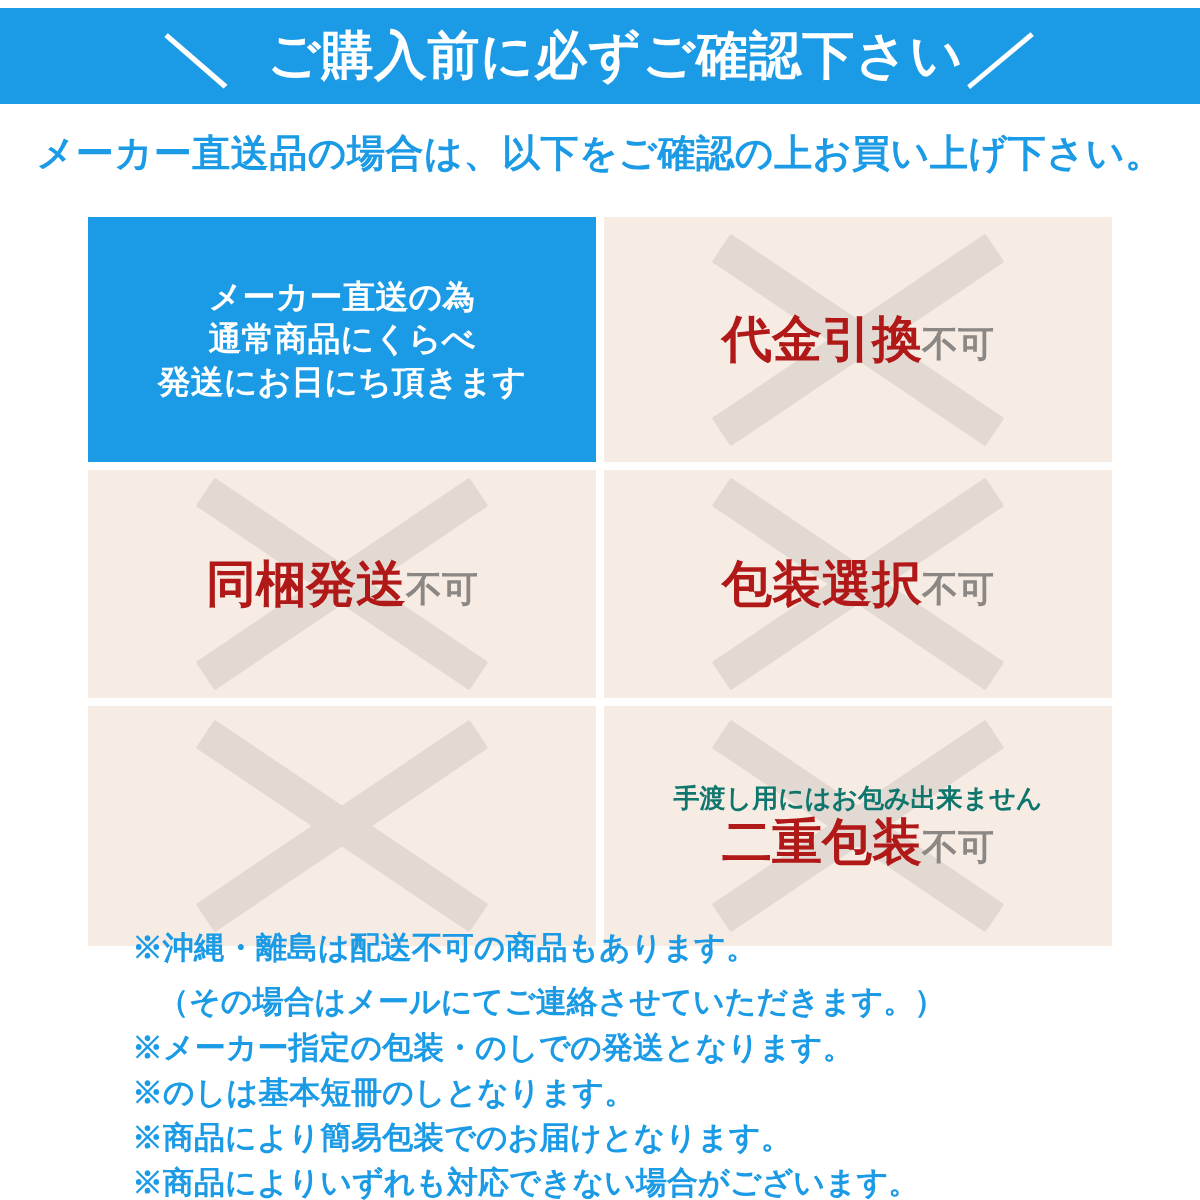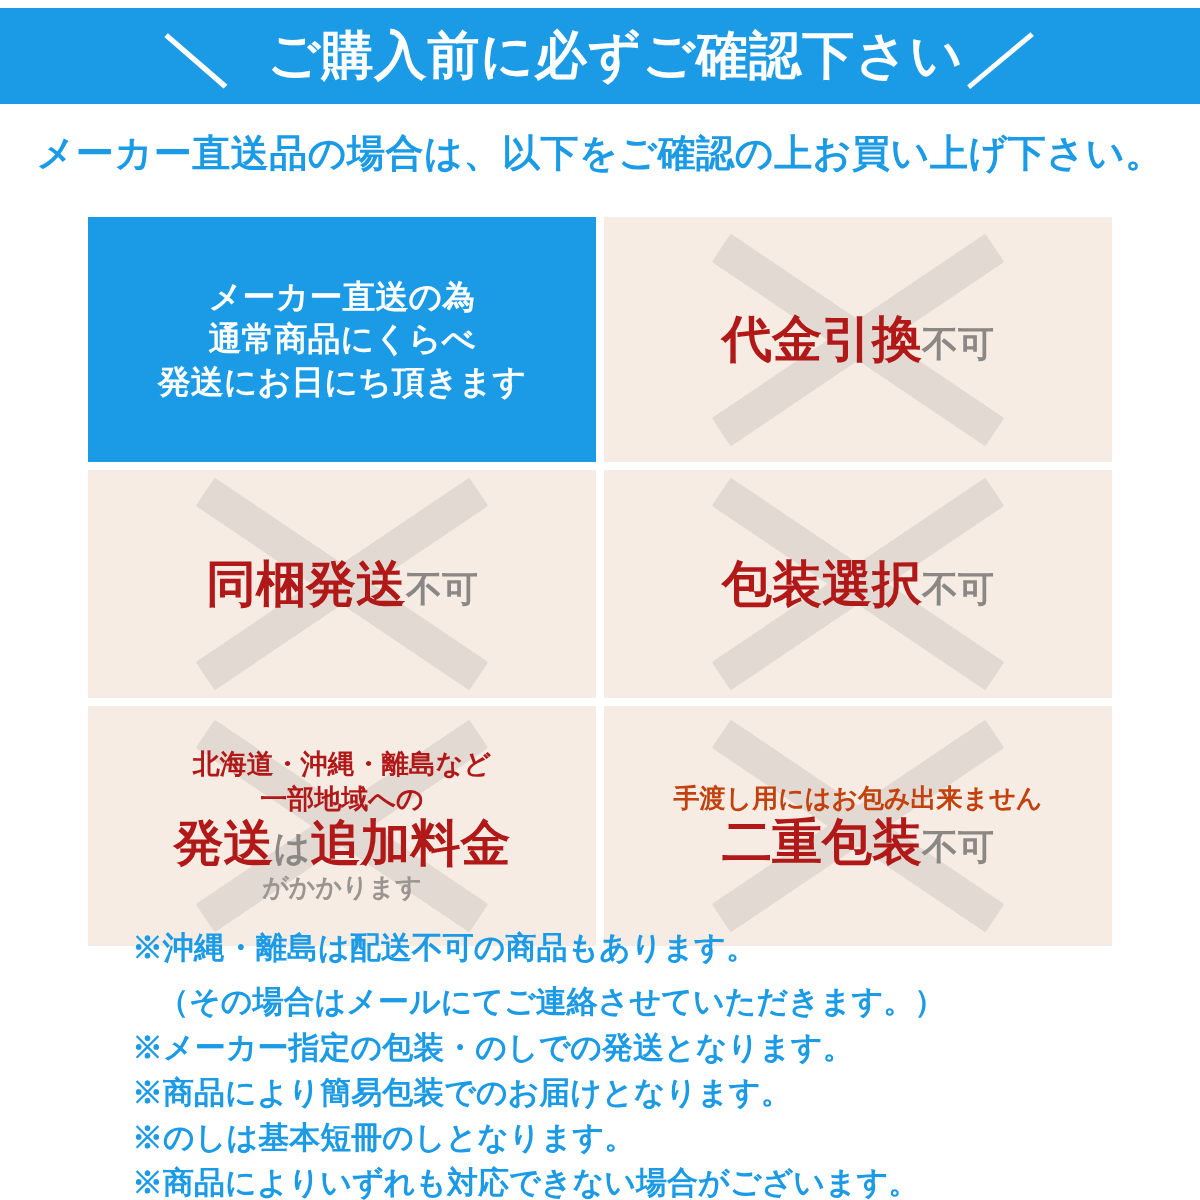--- a/index.html
+++ b/index.html
@@ -207,14 +207,6 @@
           <span class="a"></span>
           <span class="b"></span>
         </div>
-      <div class="content">
-        <div class="small-red">北海道・沖縄・離島など</div>
-        <div class="small-red">一部地域への</div>
-        <div class="big-line">
-          <span class="big-red">発送</span><span class="big-grey">は</span><span class="big-red">追加料金</span>
-        </div>
-        <div class="tail-grey">がかかります</div>
-      </div>
     </div>
 
     <div class="card">

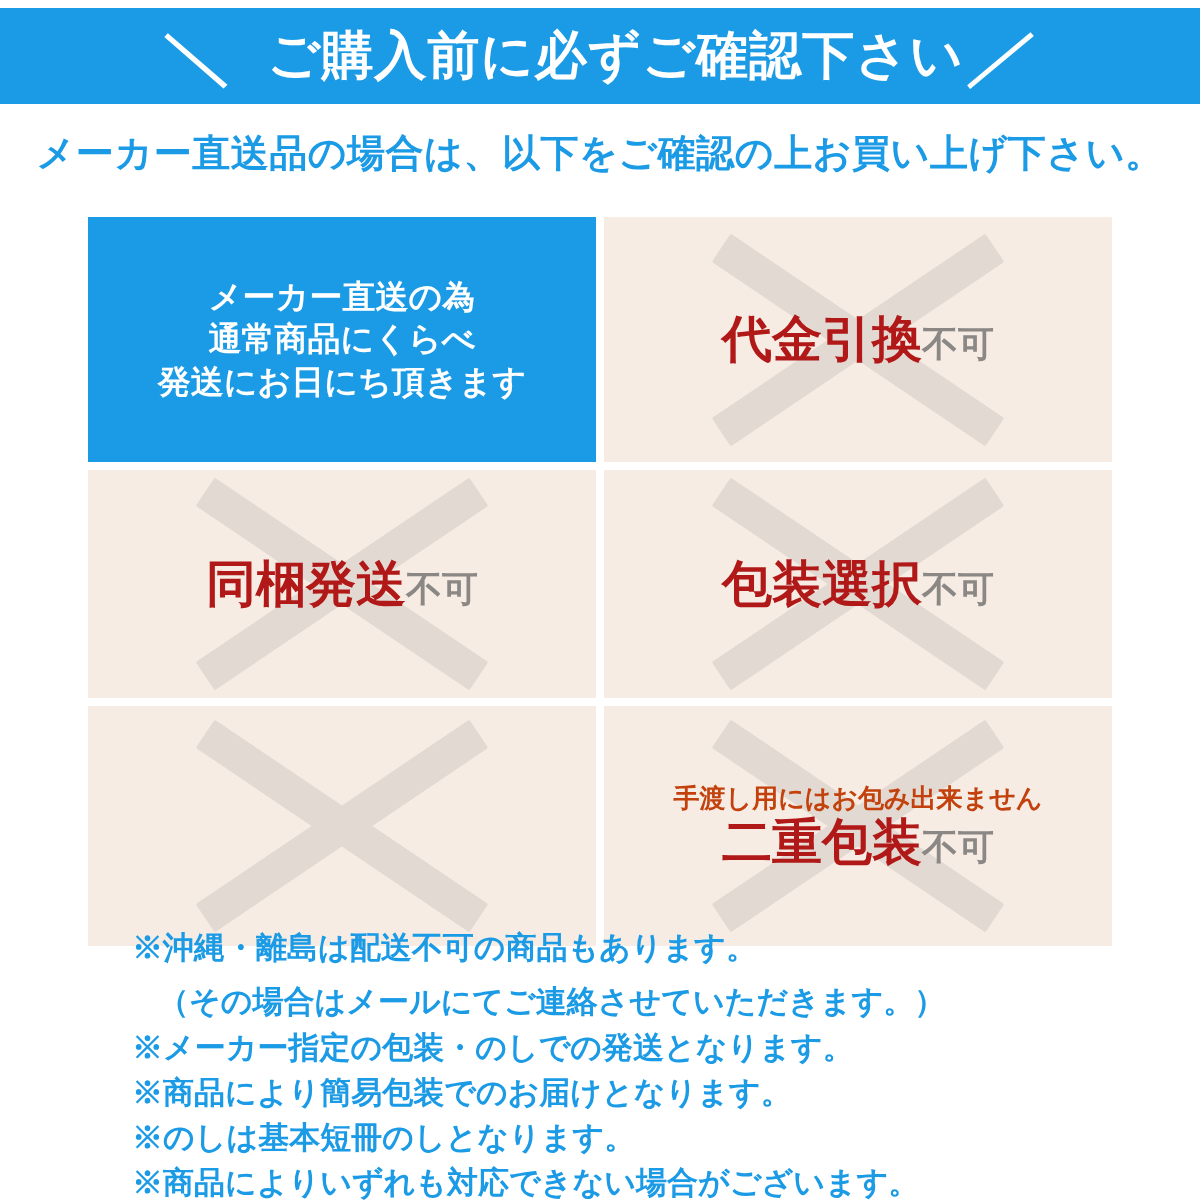--- a/index.html
+++ b/index.html
@@ -103,7 +103,7 @@
     white-space: nowrap;
   }
   .small-dark {
-    color: #c2410c;
+    color: #0f766e;
     font-size: 26px;
     font-weight: bold;
     white-space: nowrap;

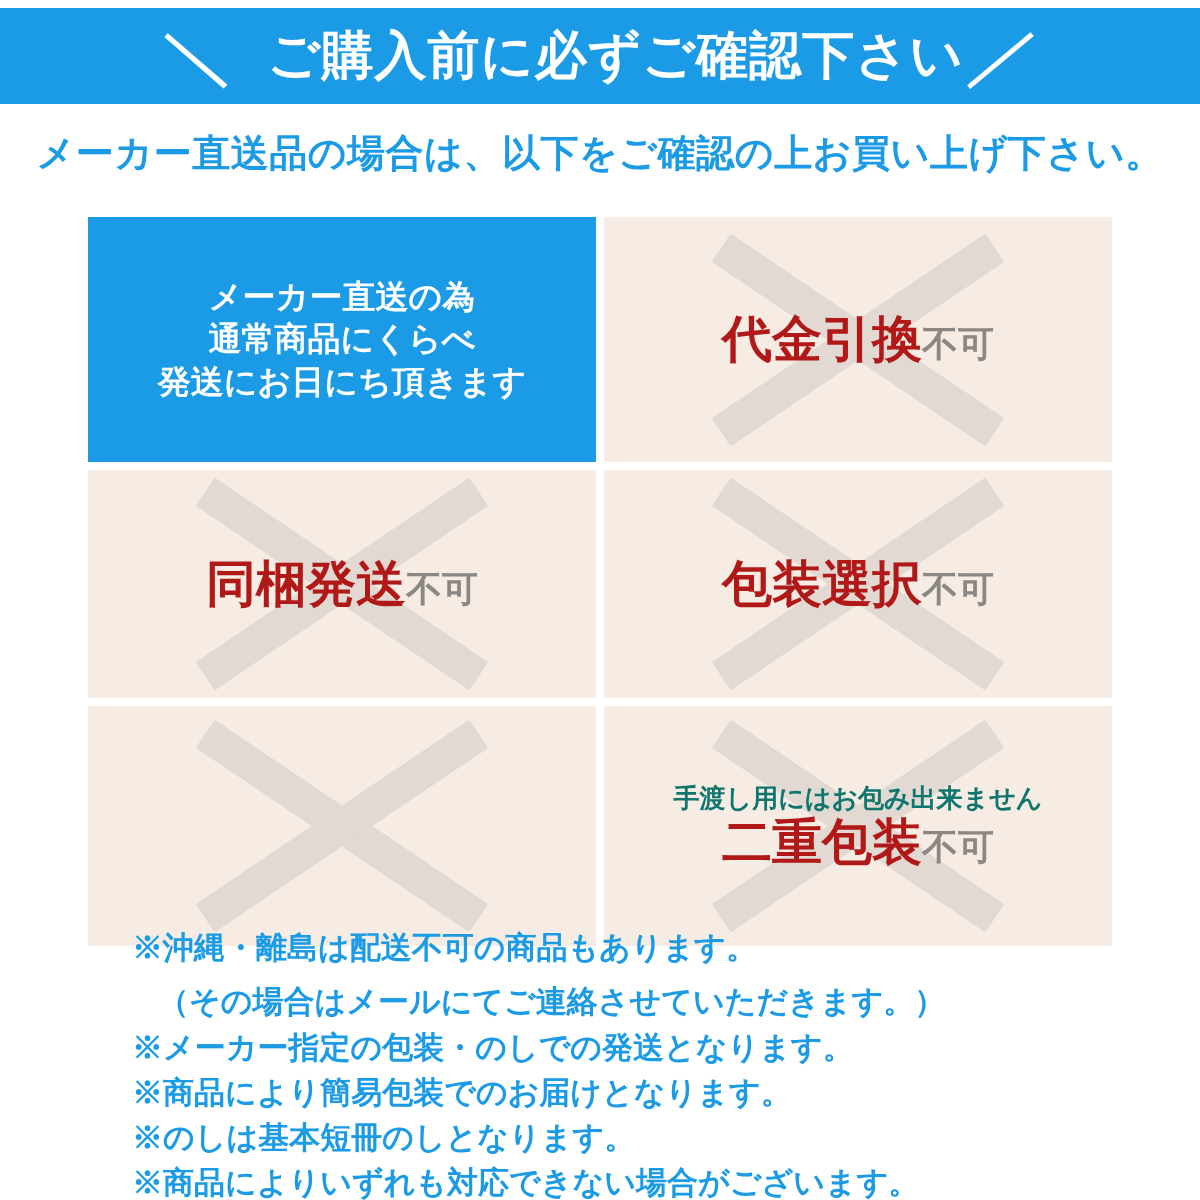--- a/index.html
+++ b/index.html
@@ -228,8 +228,8 @@
     <div class="note">※沖縄・離島は配送不可の商品もあります。</div>
     <div class="note indent">（その場合はメールにてご連絡させていただきます。）</div>
     <div class="note">※メーカー指定の包装・のしでの発送となります。</div>
+    <div class="note">※のしは基本短冊のしとなります。</div>
     <div class="note">※商品により簡易包装でのお届けとなります。</div>
-    <div class="note">※のしは基本短冊のしとなります。</div>
     <div class="note">※商品によりいずれも対応できない場合がございます。</div>
   </div>
 

